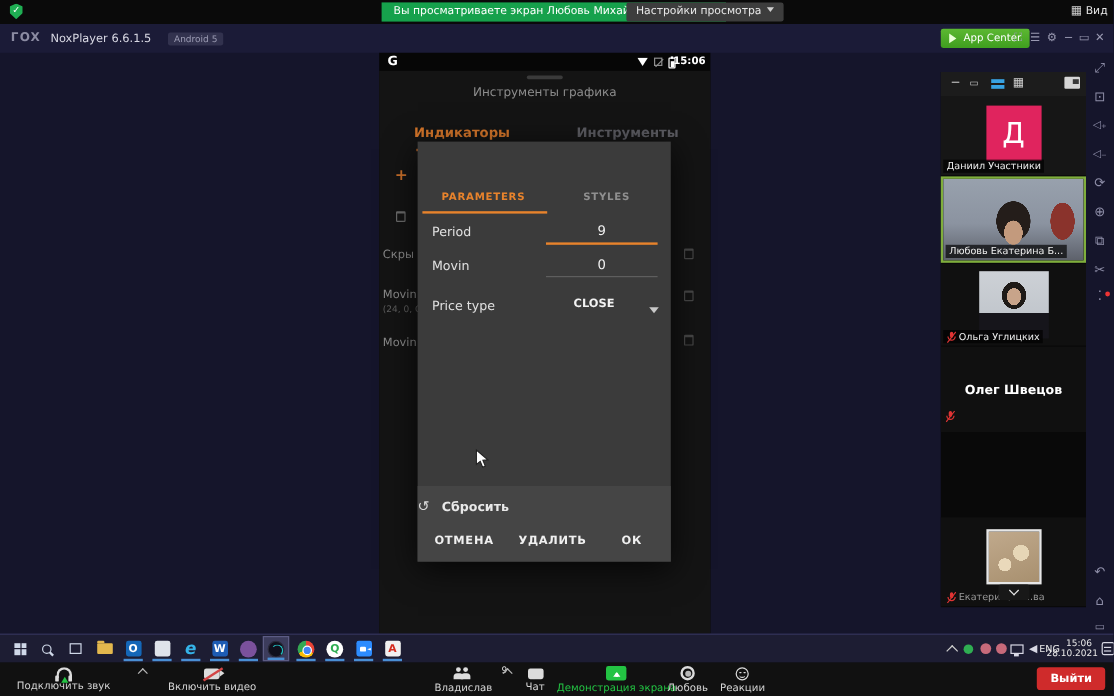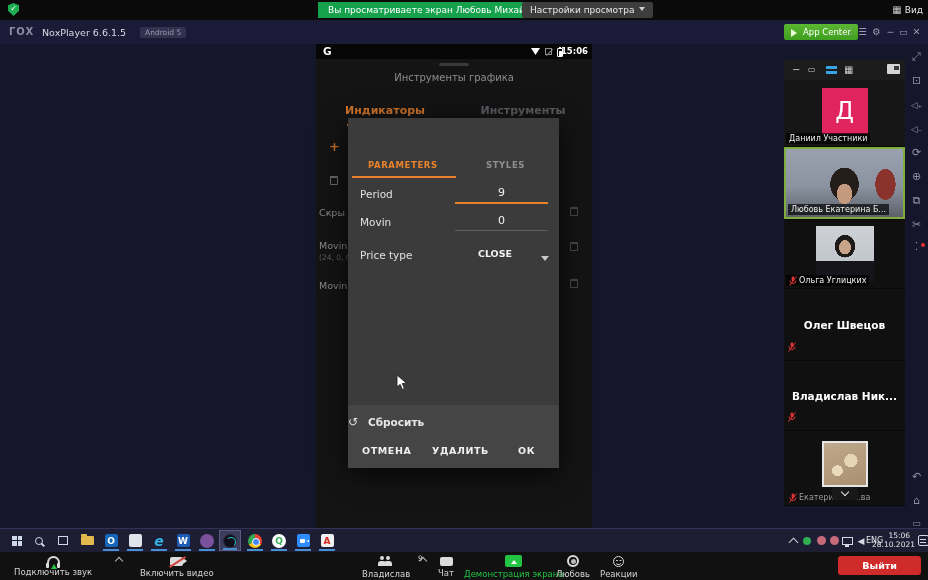--- a/index.html
+++ b/index.html
@@ -308,18 +308,6 @@
     </div>
   </div>
 
-  <div class="tile" style="top:301px;height:69px">
-    <div class="center-name">
-        <span>Владислав  Ник...</span>
-      </div>
-    <div class="mic-corner">
-      <svg width="8" height="10" viewBox="0 0 8 10">
-          <rect x="2.6" y="0.5" width="2.8" height="5" rx="1.4" fill="#e03434"></rect>
-          <path d="M1 4.5a3 3 0 0 0 6 0" stroke="#e03434" fill="none"></path>
-          <line x1="0.5" y1="9.5" x2="7.5" y2="0.5" stroke="#e03434"></line>
-        </svg>
-    </div>
-  </div>
 
   <div class="tile" style="top:371px;height:74px">
     <div class="cat-av"></div>

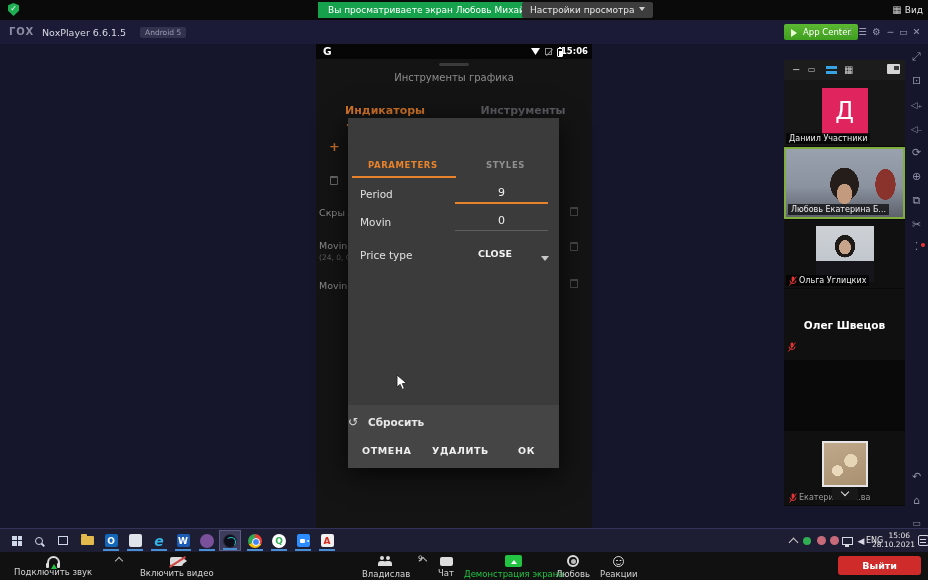--- a/index.html
+++ b/index.html
@@ -174,7 +174,7 @@
   .ic-smile::after{content:"";position:absolute;left:2px;top:4px;width:4.5px;height:2.5px;border-bottom:1.4px solid #dcdcdc;border-radius:0 0 4px 4px}
   .zchev{width:6px;height:6px;border-left:1.5px solid #b8b8b8;border-top:1.5px solid #b8b8b8;transform:rotate(45deg)}
   .leave-btn{position:absolute;right:7px;top:556px;height:19px;background:#cf2b2b;border-radius:3px;color:#fff;
-    font-size:9.5px;font-weight:bold;line-height:19px;padding:0 24px}
+    font-size:9.5px;font-weight:bold;line-height:19px;padding:0 11px}
 </style>
 </head>
 <body>

